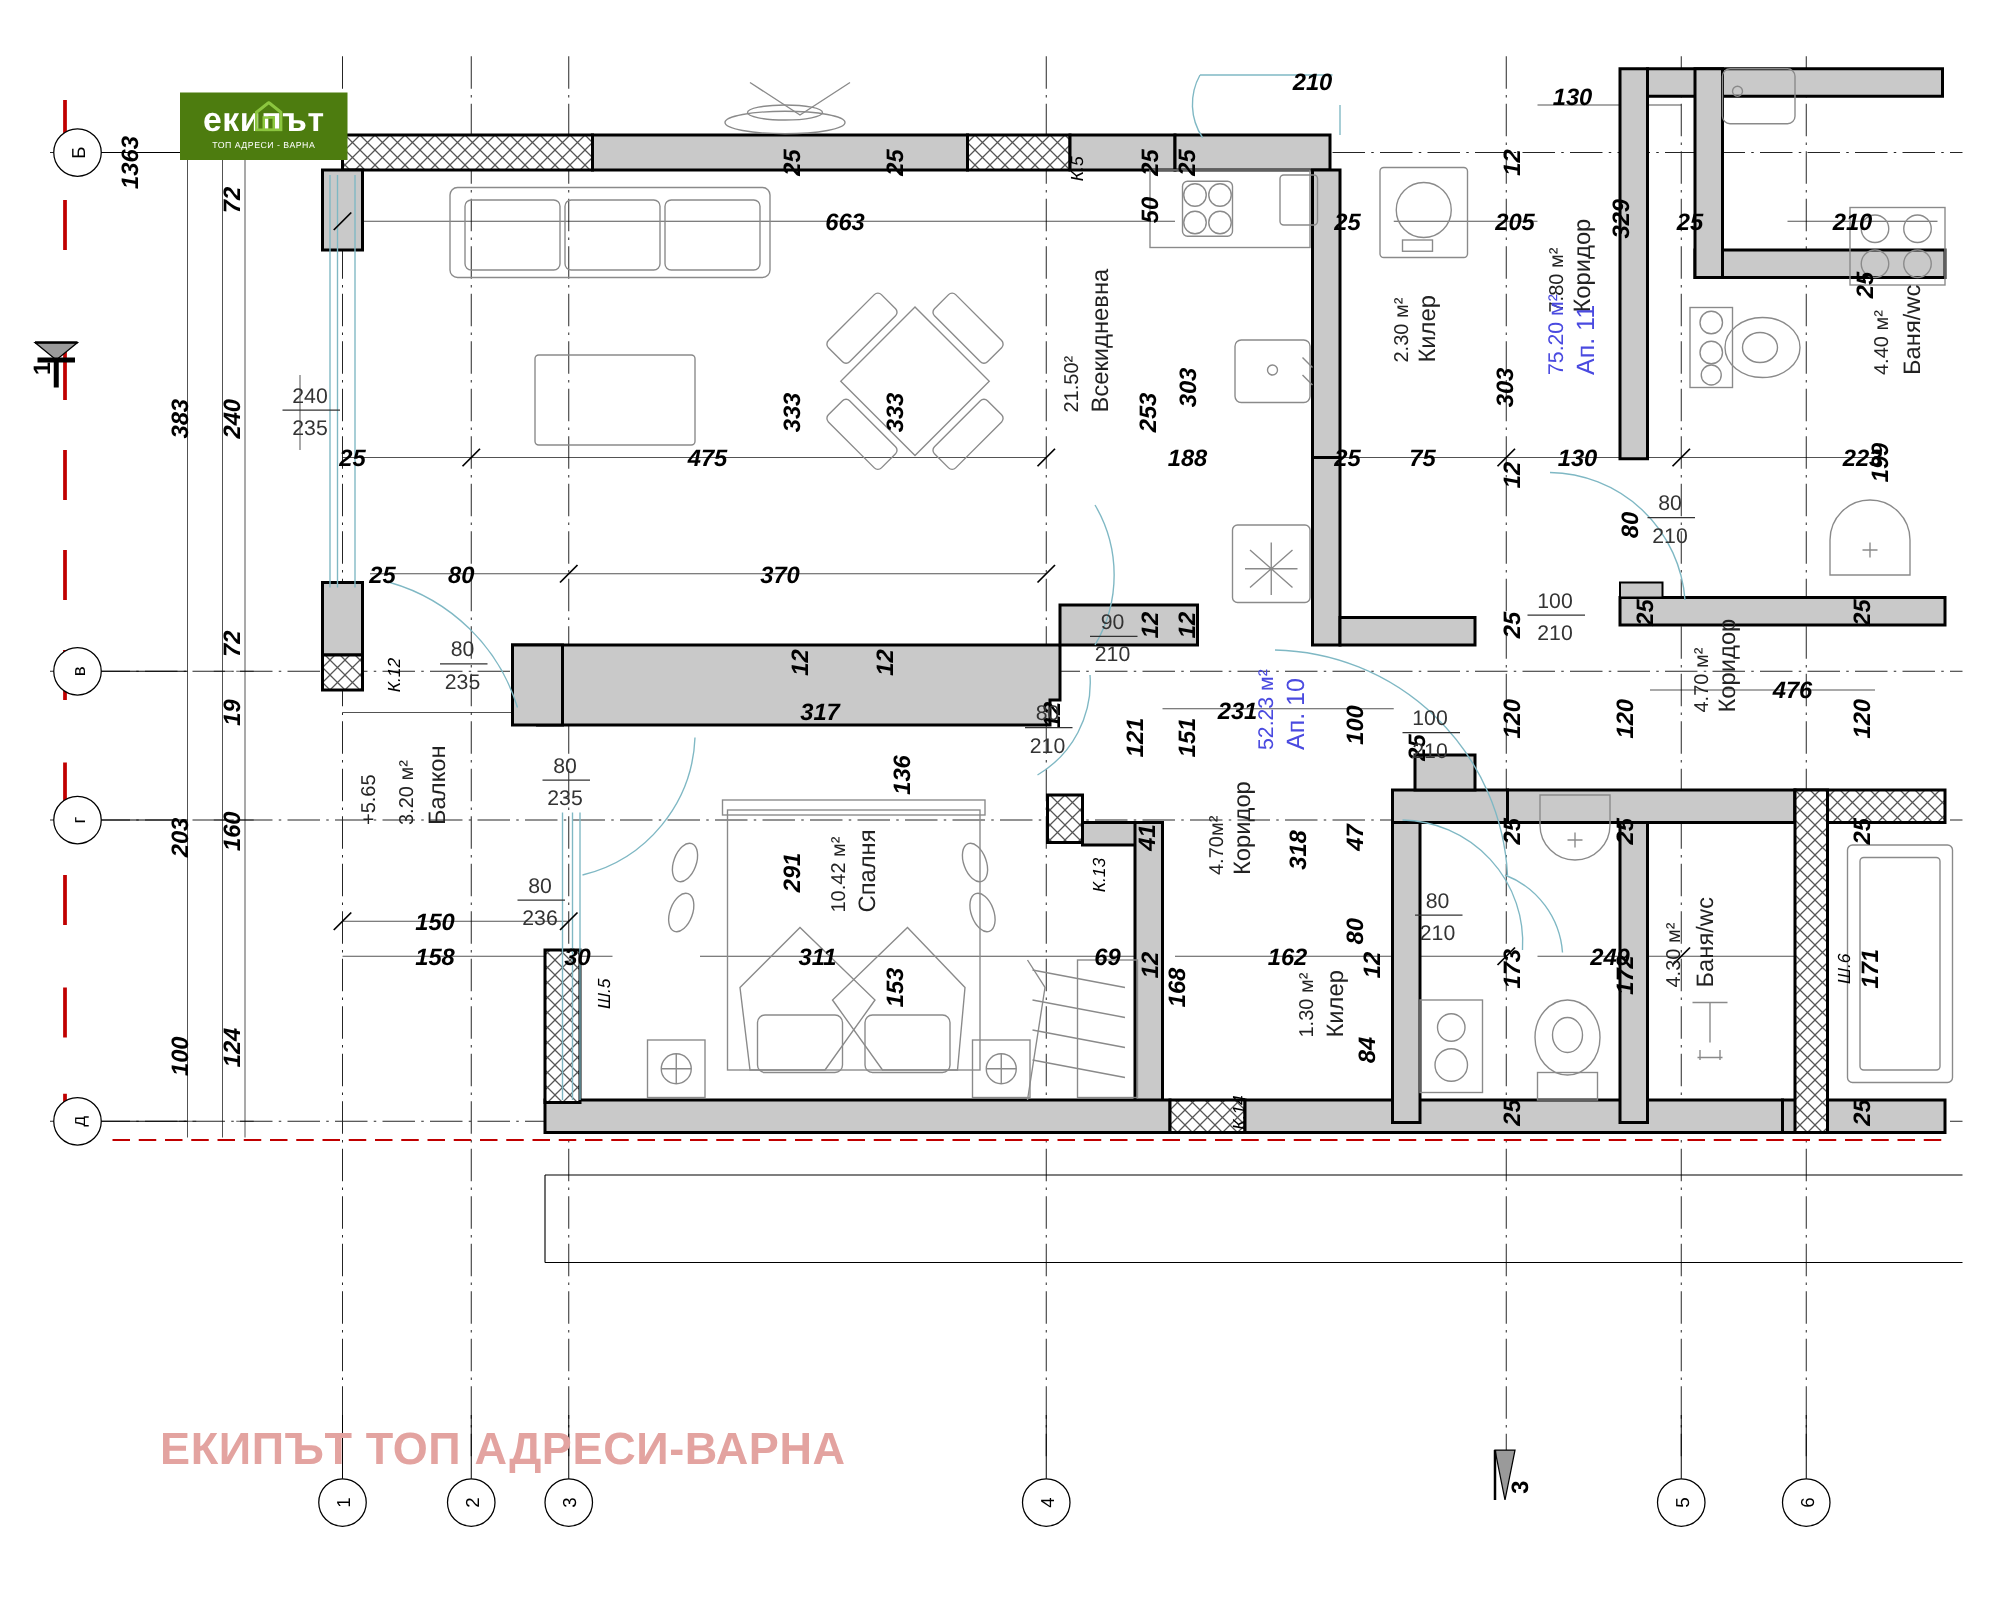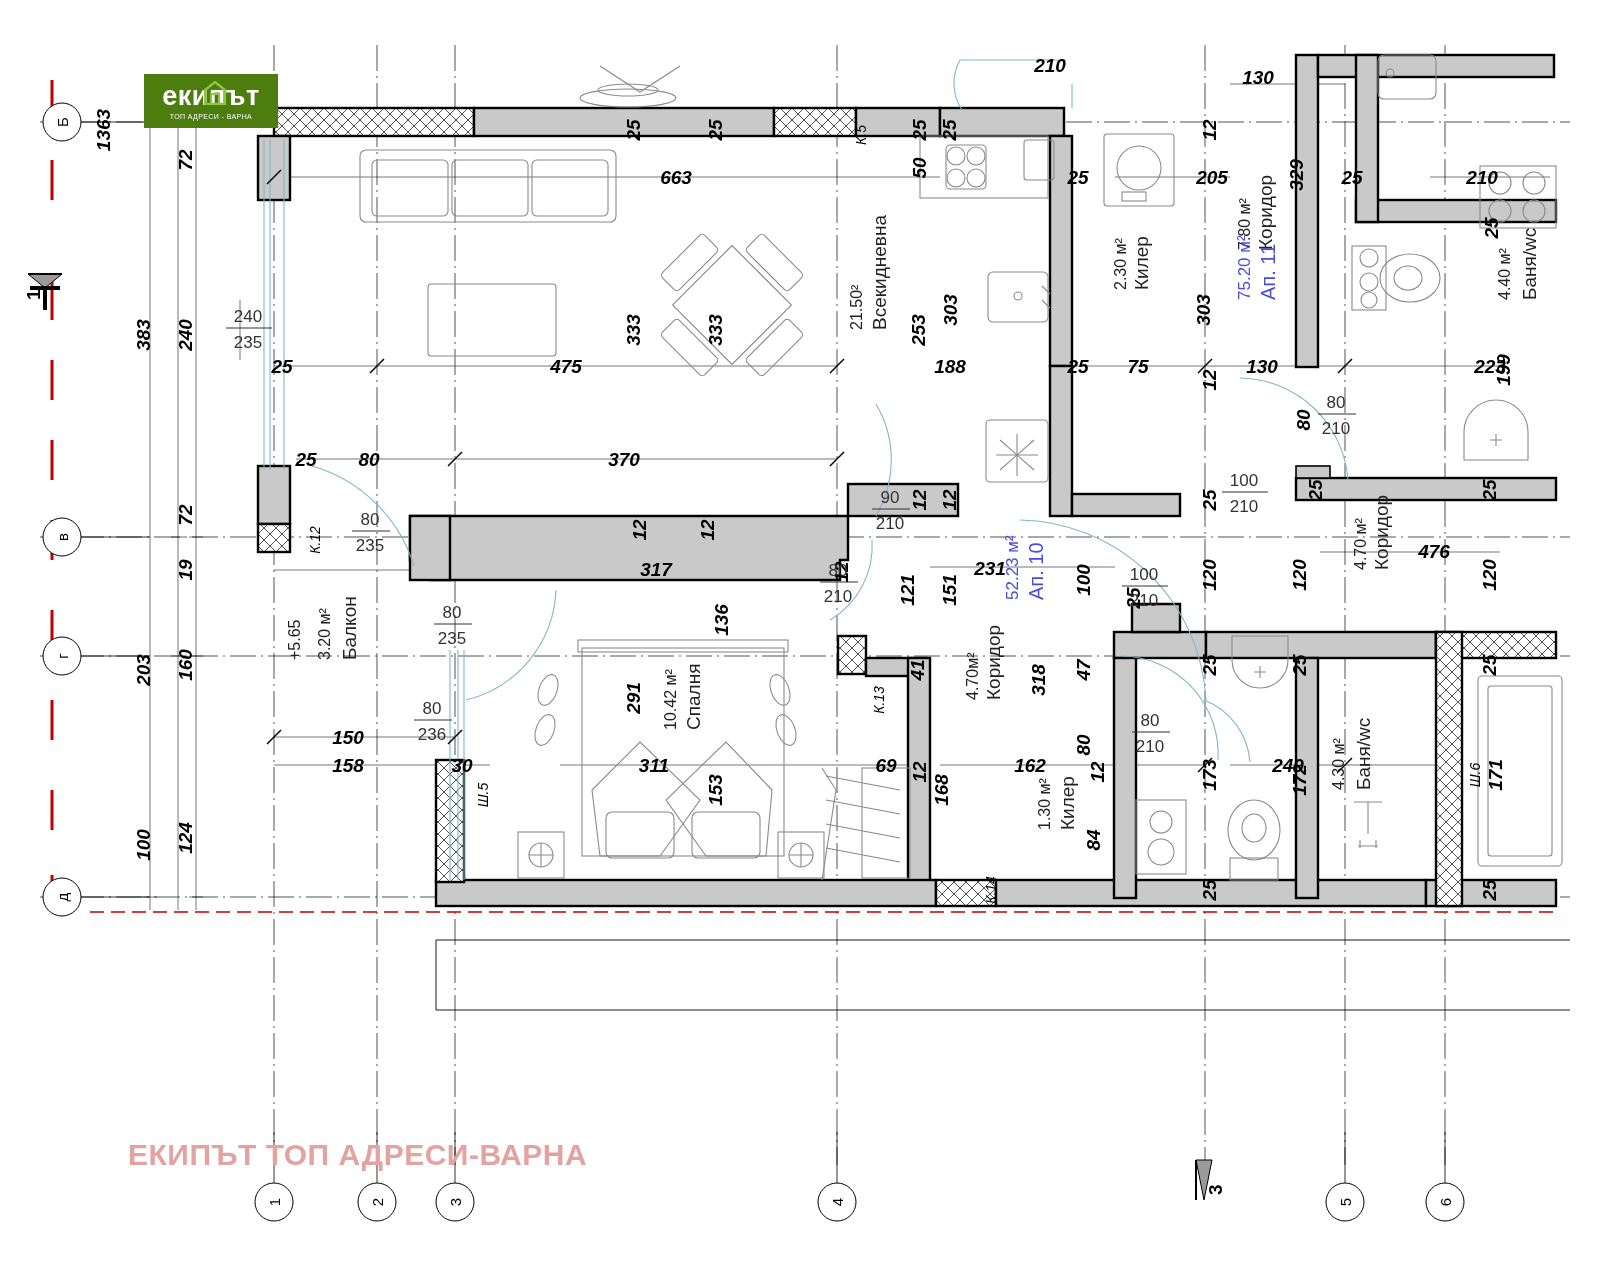--- a/index.html
+++ b/index.html
@@ -15,7 +15,7 @@
   .logo .w2{color:#fff;font-size:7px;letter-spacing:.4px;margin-top:3px;}
   .logo .roof{position:absolute;left:60px;top:7px;width:22px;height:24px;}
   .wm{position:absolute;left:128px;top:1138px;color:#e3a3a0;
-      font-size:30px;font-weight:bold;letter-spacing:.5px;white-space:nowrap;}
+      font-size:36px;font-weight:bold;letter-spacing:.5px;white-space:nowrap;}
 </style>
 </head>
 <body>

